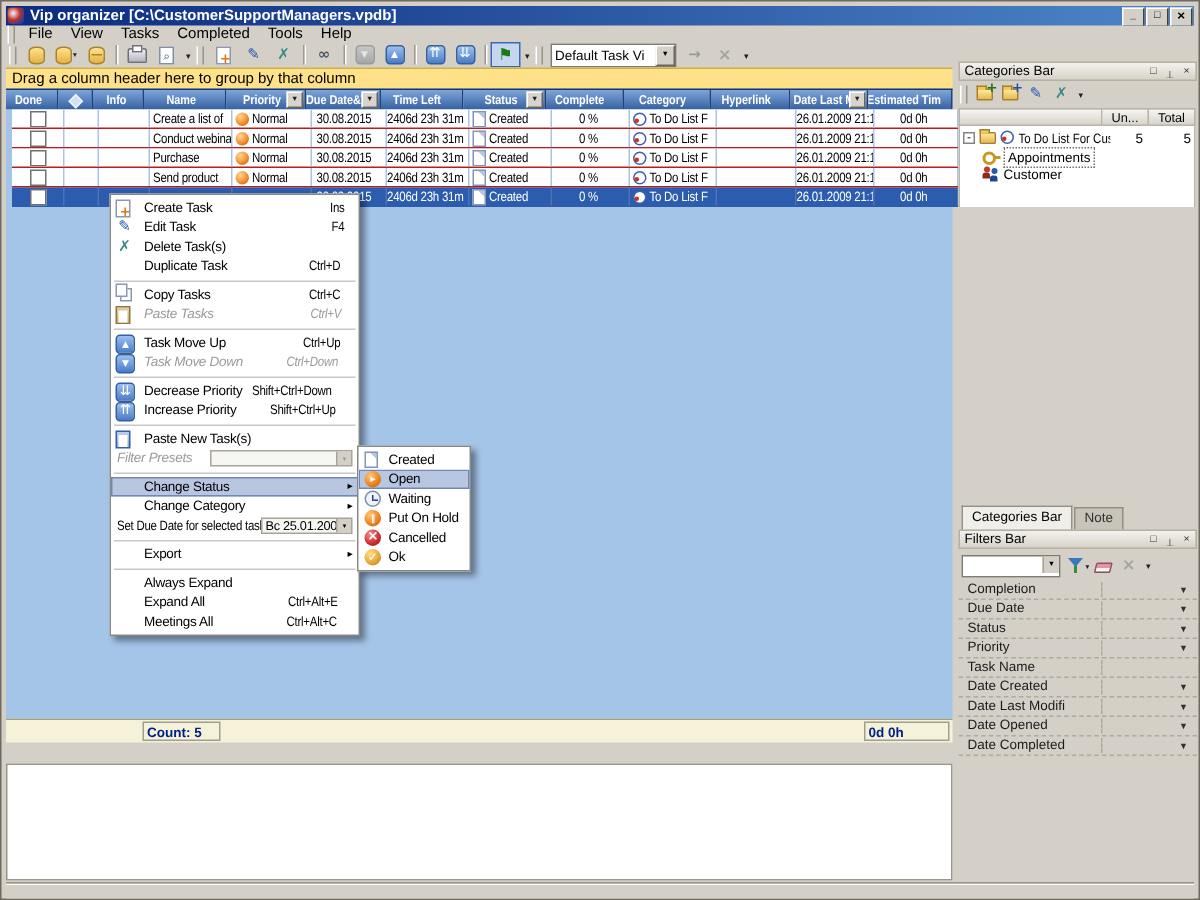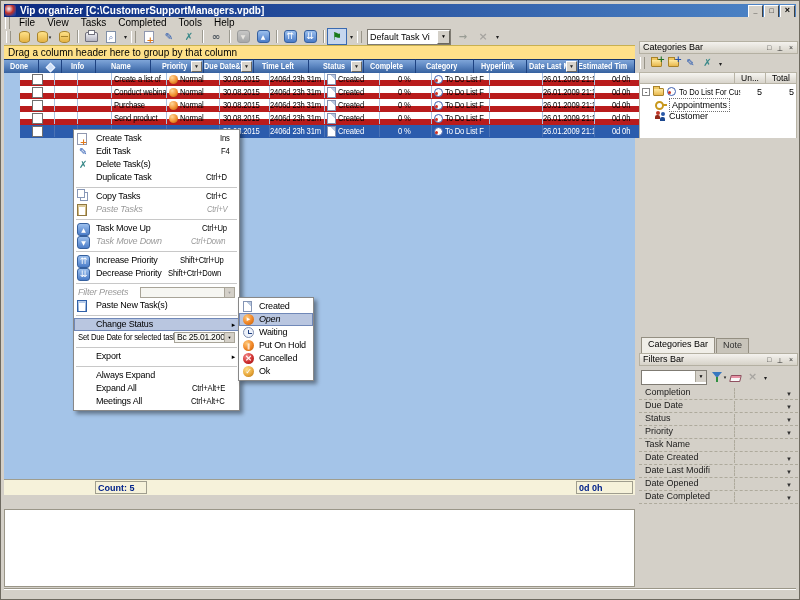--- a/index.html
+++ b/index.html
@@ -95,7 +95,7 @@
   .hc{position:absolute;top:0;height:14px;background:linear-gradient(#7fa5d8 0%,#5d87c2 45%,#36619f 100%);border-right:1px solid #1d4281;border-top:1px solid #16366b;color:#fff;font-size:8.5px;font-weight:bold;text-align:center;line-height:13px;overflow:hidden;box-sizing:border-box;display:flex;align-items:center;justify-content:center;}
   .fbtn{position:absolute;right:1px;top:1px;width:11px;height:11px;background:#d8d4cc;border:1px solid;border-color:#fff #6a675e #6a675e #fff;font-size:5px;line-height:9px;color:#202020;text-align:center;box-sizing:border-box;}
   .gridbody{position:absolute;left:3px;top:72px;width:631px;height:406px;background:#a4c4e8;}
-  .grow{position:absolute;left:16px;width:631px;height:13px;background:#fff;border-bottom:6px solid #b91c1c;box-sizing:border-box;text-decoration:underline;}
+  .grow{position:absolute;left:4px;width:631px;height:13px;background:#fff;border-bottom:1px solid #b91c1c;box-sizing:border-box;text-decoration:underline;}
   .grow.sel{background:#2b5cad;color:#fff;border-bottom-color:#2b5cad;}
   .rc{position:absolute;top:0;height:12px;border-right:1px solid #abc3e2;font-size:9px;line-height:12px;overflow:hidden;white-space:nowrap;box-sizing:border-box;letter-spacing:-0.2px;}
   .grow.sel .rc{border-right-color:#4a72b4;}

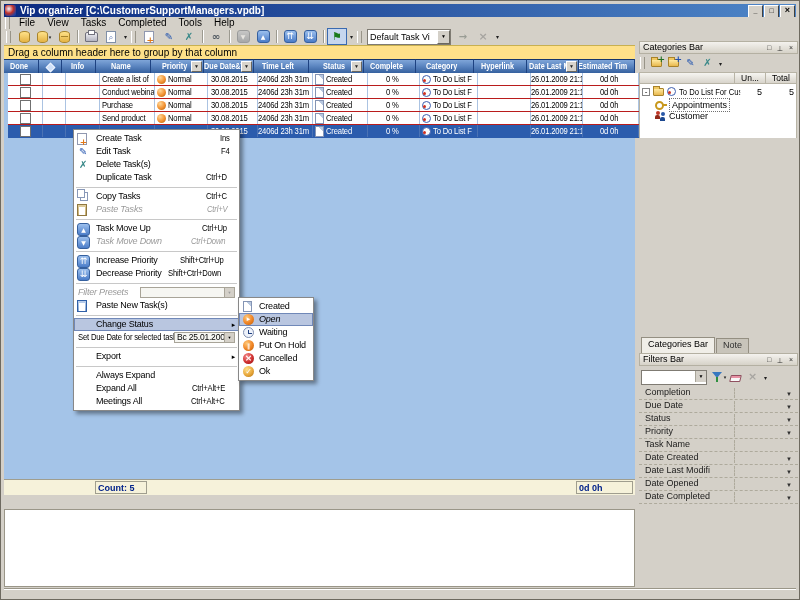--- a/index.html
+++ b/index.html
@@ -551,14 +551,14 @@
       </div>
       <div class="msep"></div>
       <div class="mi">
+        <span class="ic ic-bluebtn decp mic"></span>
+        <span class="lbl">Decrease Priority</span>
+        <span class="sc sq">Shift+Ctrl+Down</span>
+      </div>
+      <div class="mi">
         <span class="ic ic-bluebtn incp mic"></span>
         <span class="lbl">Increase Priority</span>
         <span class="sc sq">Shift+Ctrl+Up</span>
-      </div>
-      <div class="mi">
-        <span class="ic ic-bluebtn decp mic"></span>
-        <span class="lbl">Decrease Priority</span>
-        <span class="sc sq">Shift+Ctrl+Down</span>
       </div>
       <div class="msep"></div>
       <div class="mi dis">

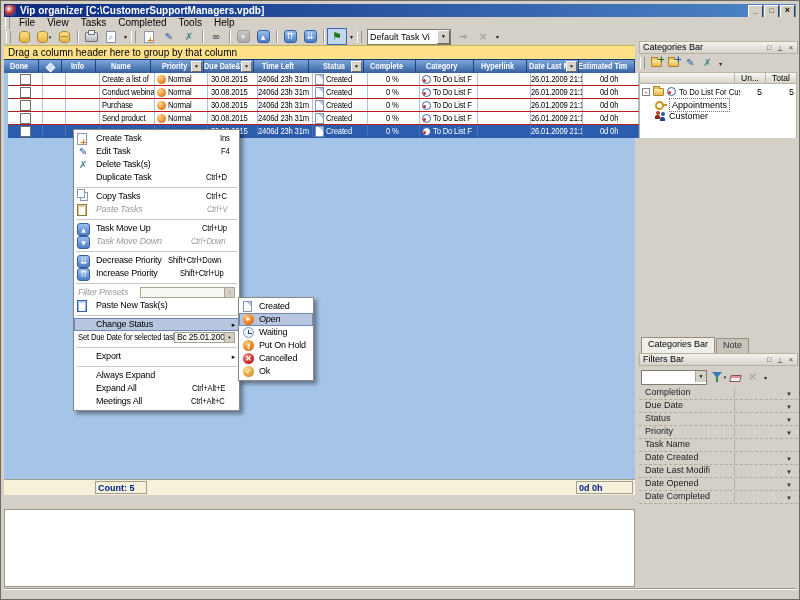--- a/index.html
+++ b/index.html
@@ -561,16 +561,16 @@
         <span class="sc sq">Shift+Ctrl+Up</span>
       </div>
       <div class="msep"></div>
+      <div class="mi">
+        <span class="ic ic-clip blue mic"></span>
+        <span class="lbl">Paste New Task(s)</span>
+      </div>
       <div class="mi dis">
         <span class="lbl0">Filter Presets</span>
         <span class="mcombo" style="left: 66px; right: 4px;">
           <span class="cbtn">▼</span>
         </span>
       </div>
-      <div class="mi">
-        <span class="ic ic-clip blue mic"></span>
-        <span class="lbl">Paste New Task(s)</span>
-      </div>
       <div class="msep"></div>
       <div class="mi hl">
         <span class="lbl">Change Status</span>

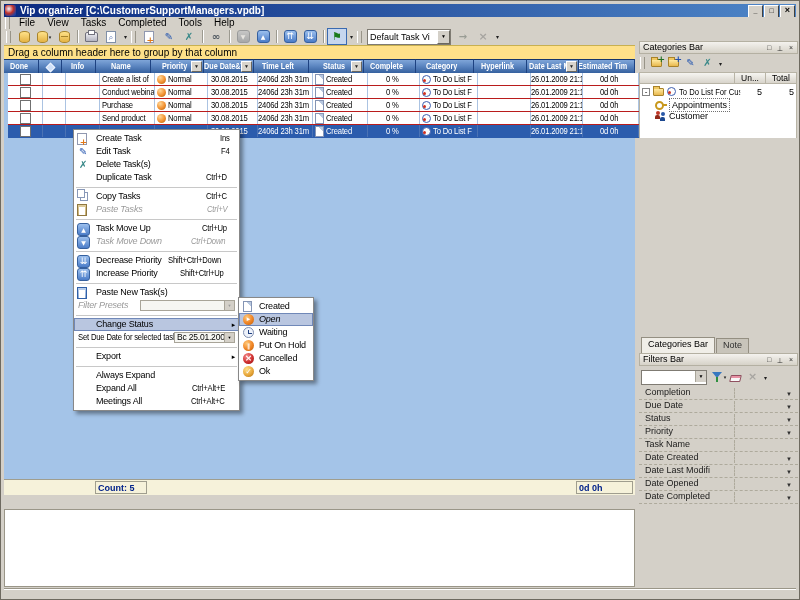--- a/index.html
+++ b/index.html
@@ -152,7 +152,7 @@
   .mcombo .cbtn{position:absolute;right:0;top:0;width:9px;height:9px;background:#d4d0c8;border-left:1px solid #a8a498;font-size:4px;line-height:9px;text-align:center;}
   .submenu{position:absolute;left:237px;top:296px;width:76px;background:#fff;border:1px solid #888;box-shadow:3px 3px 4px rgba(0,0,0,.4);padding:2px 0;box-sizing:border-box;z-index:60;}
   .smi{position:relative;height:13px;font-size:9px;line-height:13px;letter-spacing:-0.2px;}
-  .smi.hl{background:#b9c6e0;box-shadow:inset 0 0 0 1px #7088b8;font-style:italic;}
+  .smi.hl{background:#b9c6e0;box-shadow:inset 0 0 0 1px #7088b8;}
   .smi .mic{position:absolute;left:4px;top:1px;}
   .smi .lbl{position:absolute;left:20px;top:0;white-space:nowrap;}
 </style>

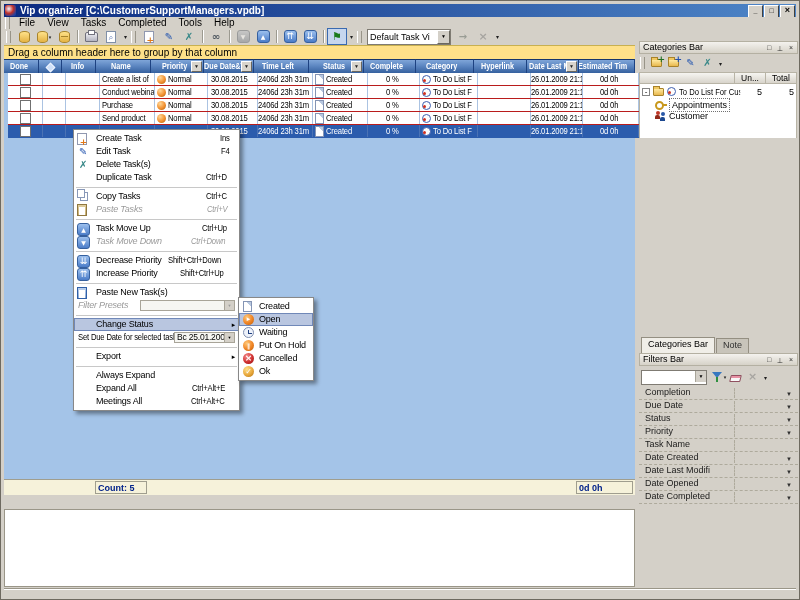--- a/index.html
+++ b/index.html
@@ -577,6 +577,10 @@
         <span class="arr">▸</span>
       </div>
       <div class="mi">
+        <span class="lbl">Change Category</span>
+        <span class="arr">▸</span>
+      </div>
+      <div class="mi">
         <span class="lbl0 sq">Set Due Date for selected tasks</span>
         <span class="mcombo" style="left: 100px; right: 4px;">Bc 25.01.2009<span class="cbtn">▼</span></span>
       </div>

